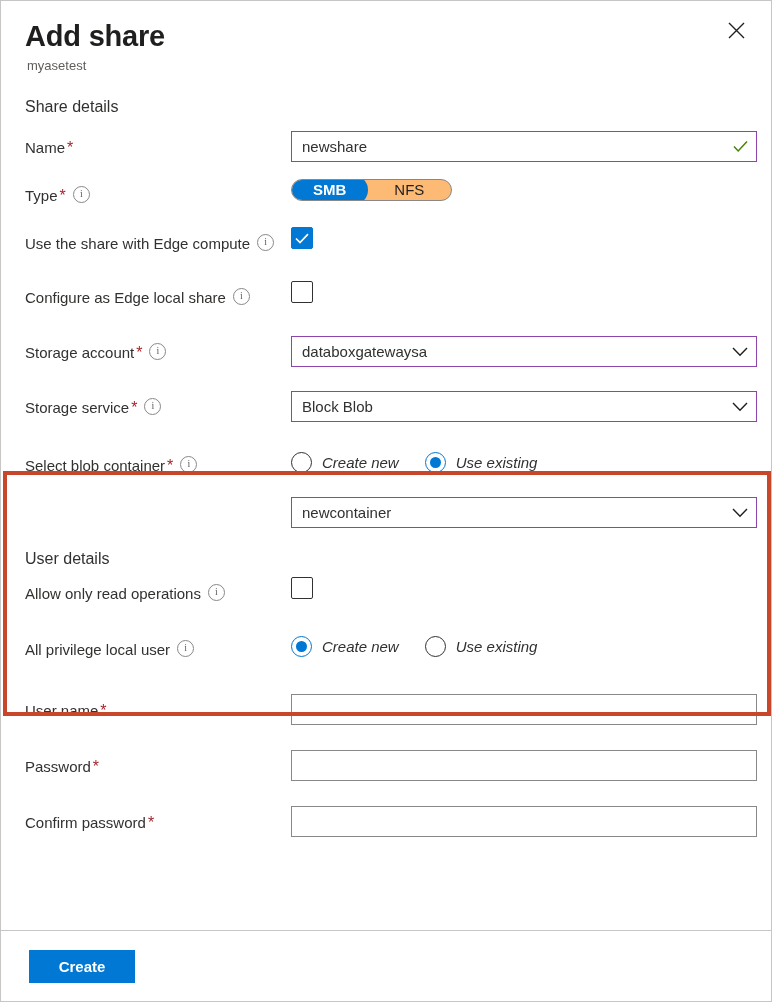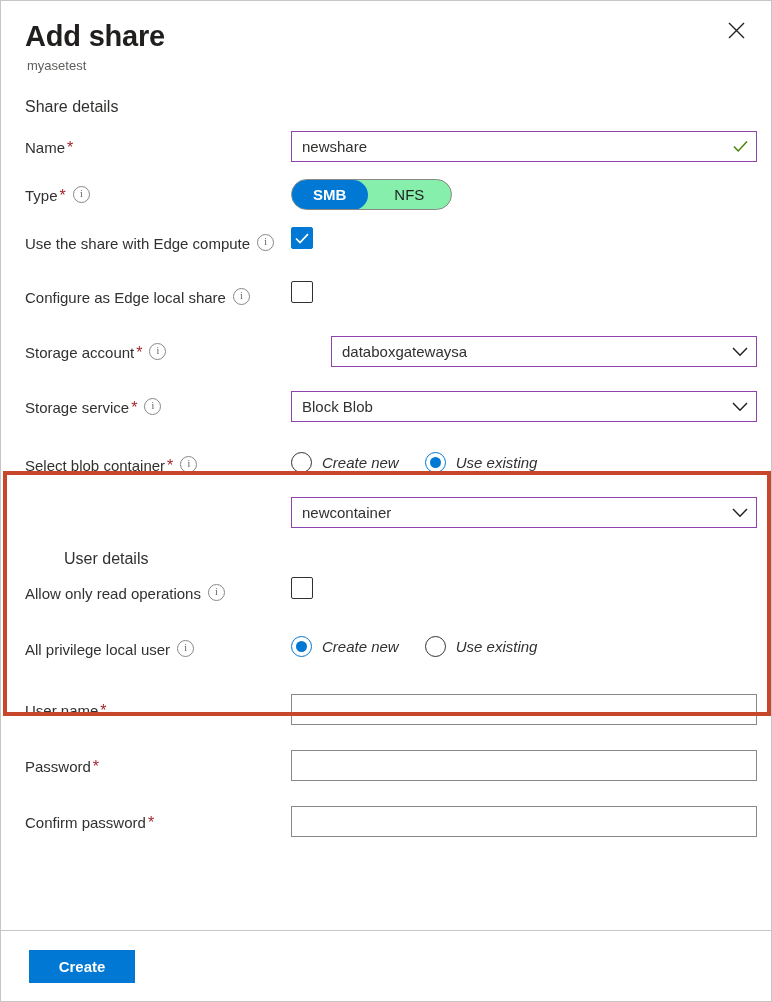--- a/index.html
+++ b/index.html
@@ -167,9 +167,9 @@
     align-items: center;
     border: 1px solid #8a8886;
     border-radius: 16px;
-    height: 31px;
+    height: 22px;
     padding: 0;
-    background: #86efac;
+    background: #fdba74;
     overflow: hidden;
     box-sizing: border-box;
   }

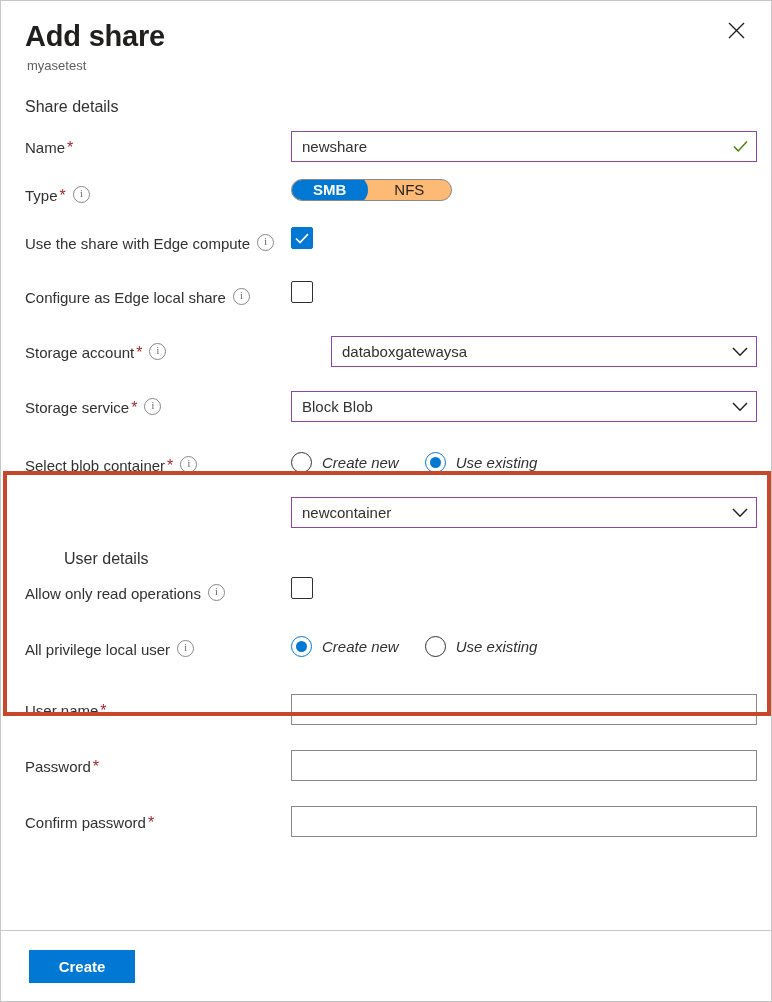--- a/index.html
+++ b/index.html
@@ -364,7 +364,7 @@
       </div>
     </div>
 
-    <div class="row" style="margin-top:21px;gap:40px;">
+    <div class="row" style="margin-top:21px;">
       <div class="label">
         <span>Storage account</span><span class="req">*</span><span class="info-icon"></span>
       </div>

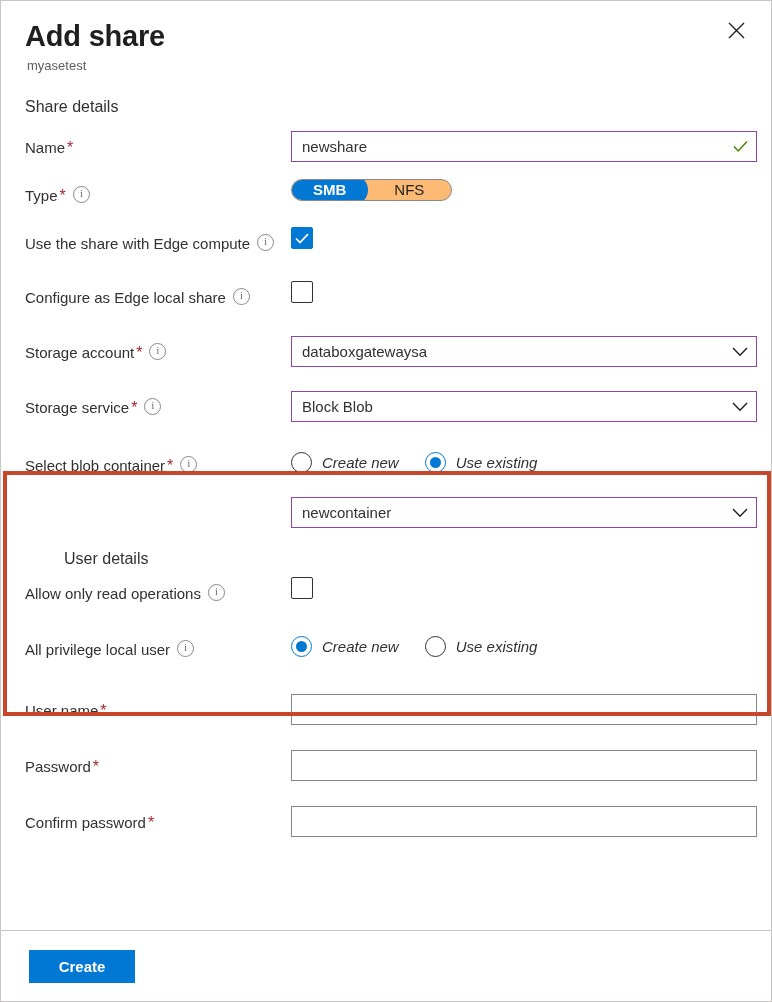--- a/index.html
+++ b/index.html
@@ -428,7 +428,7 @@
       </div>
     </div>
 
-    <div class="section-title" style="margin-top:18px;margin-left:39px;">User details</div>
+    <div class="section-title" style="margin-top:18px;">User details</div>
 
     <div class="row" style="margin-top:8px;">
       <div class="label">

